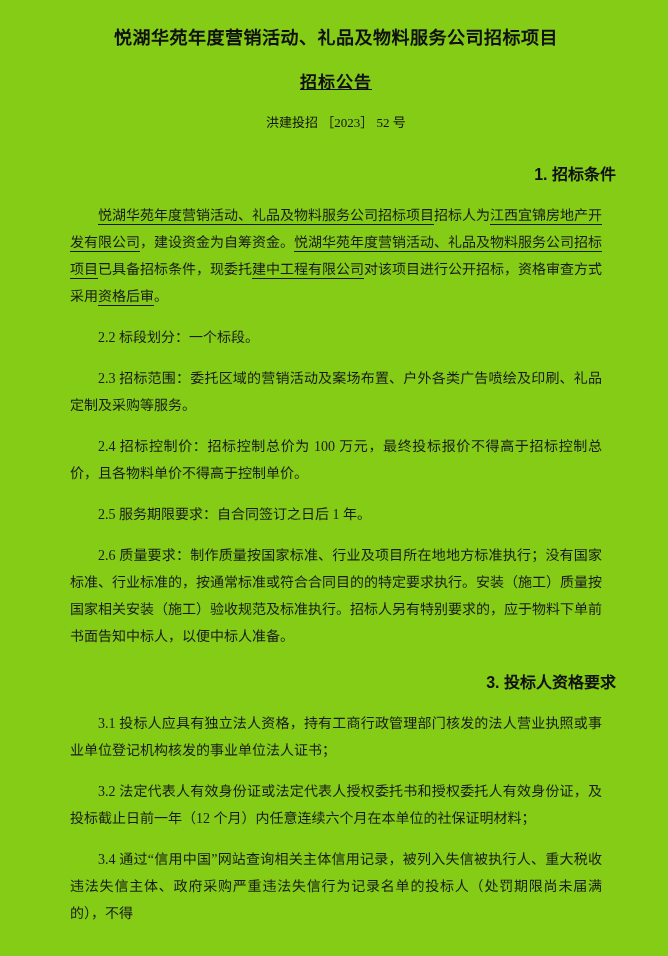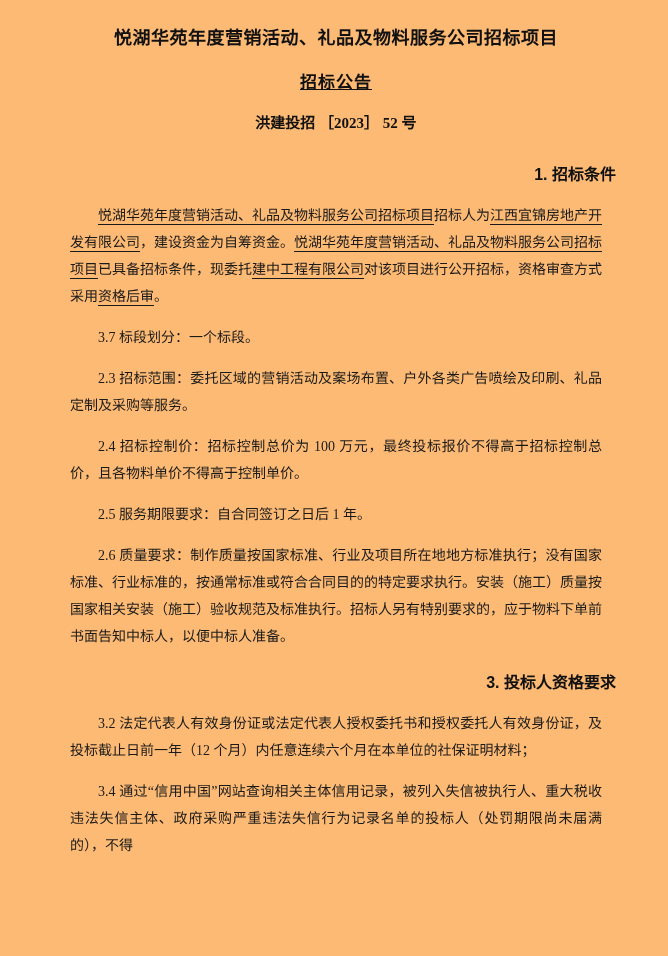--- a/index.html
+++ b/index.html
@@ -19,7 +19,7 @@
     width: 668px;
     height: 956px;
     padding: 24px 52px 0 56px;
-    background: #fdba74;
+    background: #84cc16;
   }
   .doc-title {
     margin: 0;

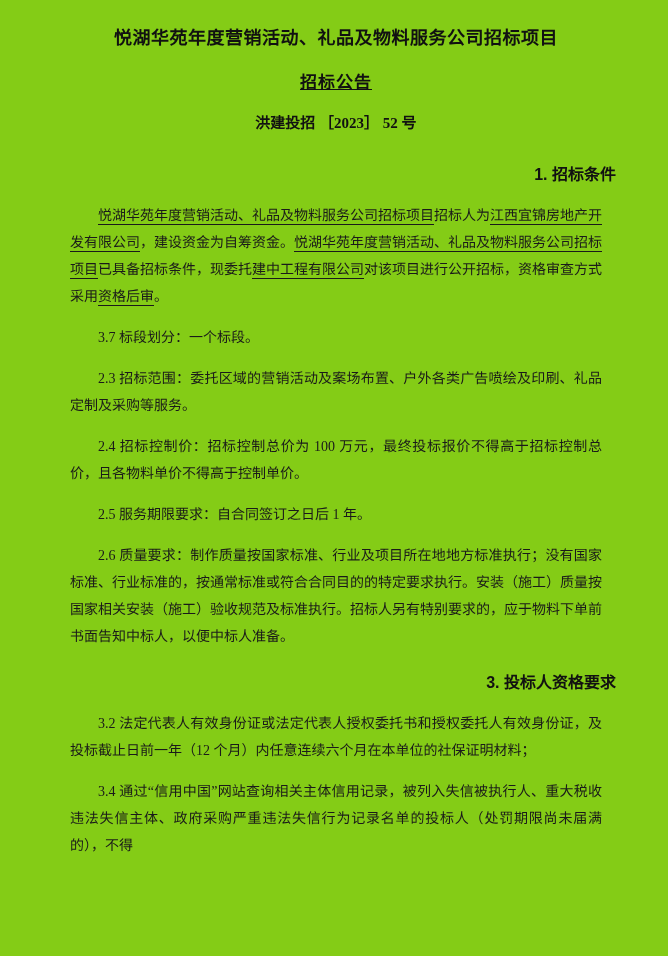--- a/index.html
+++ b/index.html
@@ -45,8 +45,8 @@
   .doc-number {
     margin: 14px 0 0 0;
     font-family: "Liberation Serif", "DejaVu Serif", serif;
-    font-weight: bold;
-    font-size: 15px;
+    font-weight: normal;
+    font-size: 13px;
     line-height: 26px;
     text-align: center;
     color: #111111;

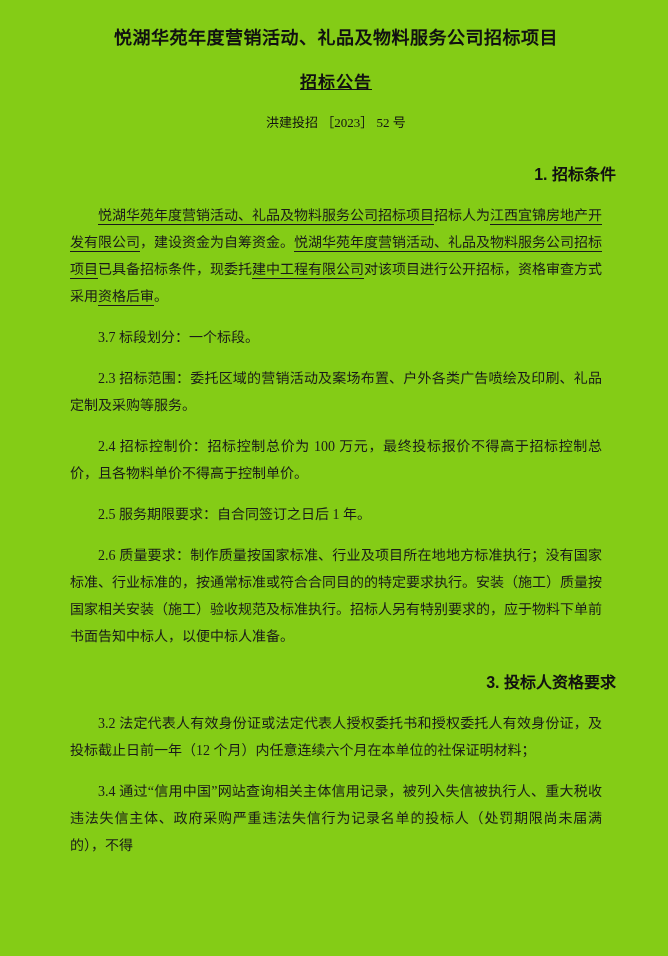--- a/index.html
+++ b/index.html
@@ -97,7 +97,7 @@
 
   <section class="sec">
     <div class="sec-paras">
-          <p class="para"><span>3.7 标段划分：一个标段。</span></p>
+          <p class="para"><span>2.2 标段划分：一个标段。</span></p>
           <p class="para"><span>2.3 招标范围：委托区域的营销活动及案场布置、户外各类广告喷绘及印刷、礼品定制及采购等服务。</span></p>
           <p class="para"><span>2.4 招标控制价：招标控制总价为 100 万元，最终投标报价不得高于招标控制总价，且各物料单价不得高于控制单价。</span></p>
           <p class="para"><span>2.5 服务期限要求：自合同签订之日后 1 年。</span></p>

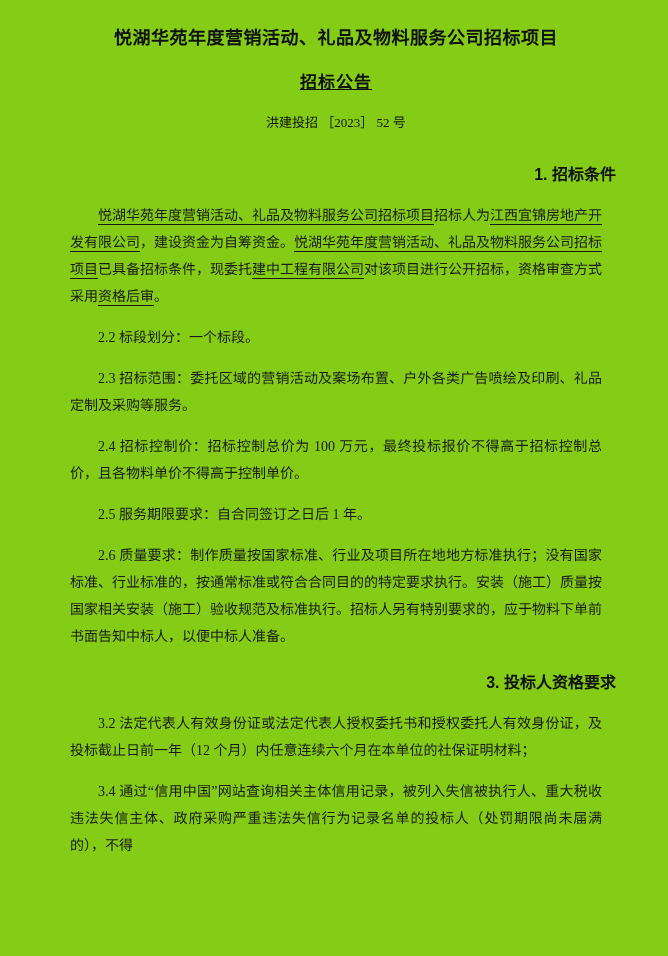--- a/index.html
+++ b/index.html
@@ -108,6 +108,7 @@
   <section class="sec">
     <h4 class="sec-heading">3. 投标人资格要求</h4>
     <div class="sec-paras">
+          <p class="para"><span>3.1 投标人应具有独立法人资格，持有工商行政管理部门核发的法人营业执照或事业单位登记机构核发的事业单位法人证书；</span></p>
           <p class="para"><span>3.2 法定代表人有效身份证或法定代表人授权委托书和授权委托人有效身份证，及投标截止日前一年（12 个月）内任意连续六个月在本单位的社保证明材料；</span></p>
           <p class="para"><span>3.4 通过“信用中国”网站查询相关主体信用记录，被列入失信被执行人、重大税收违法失信主体、政府采购严重违法失信行为记录名单的投标人（处罚期限尚未届满的），不得</span></p>
         </div>

